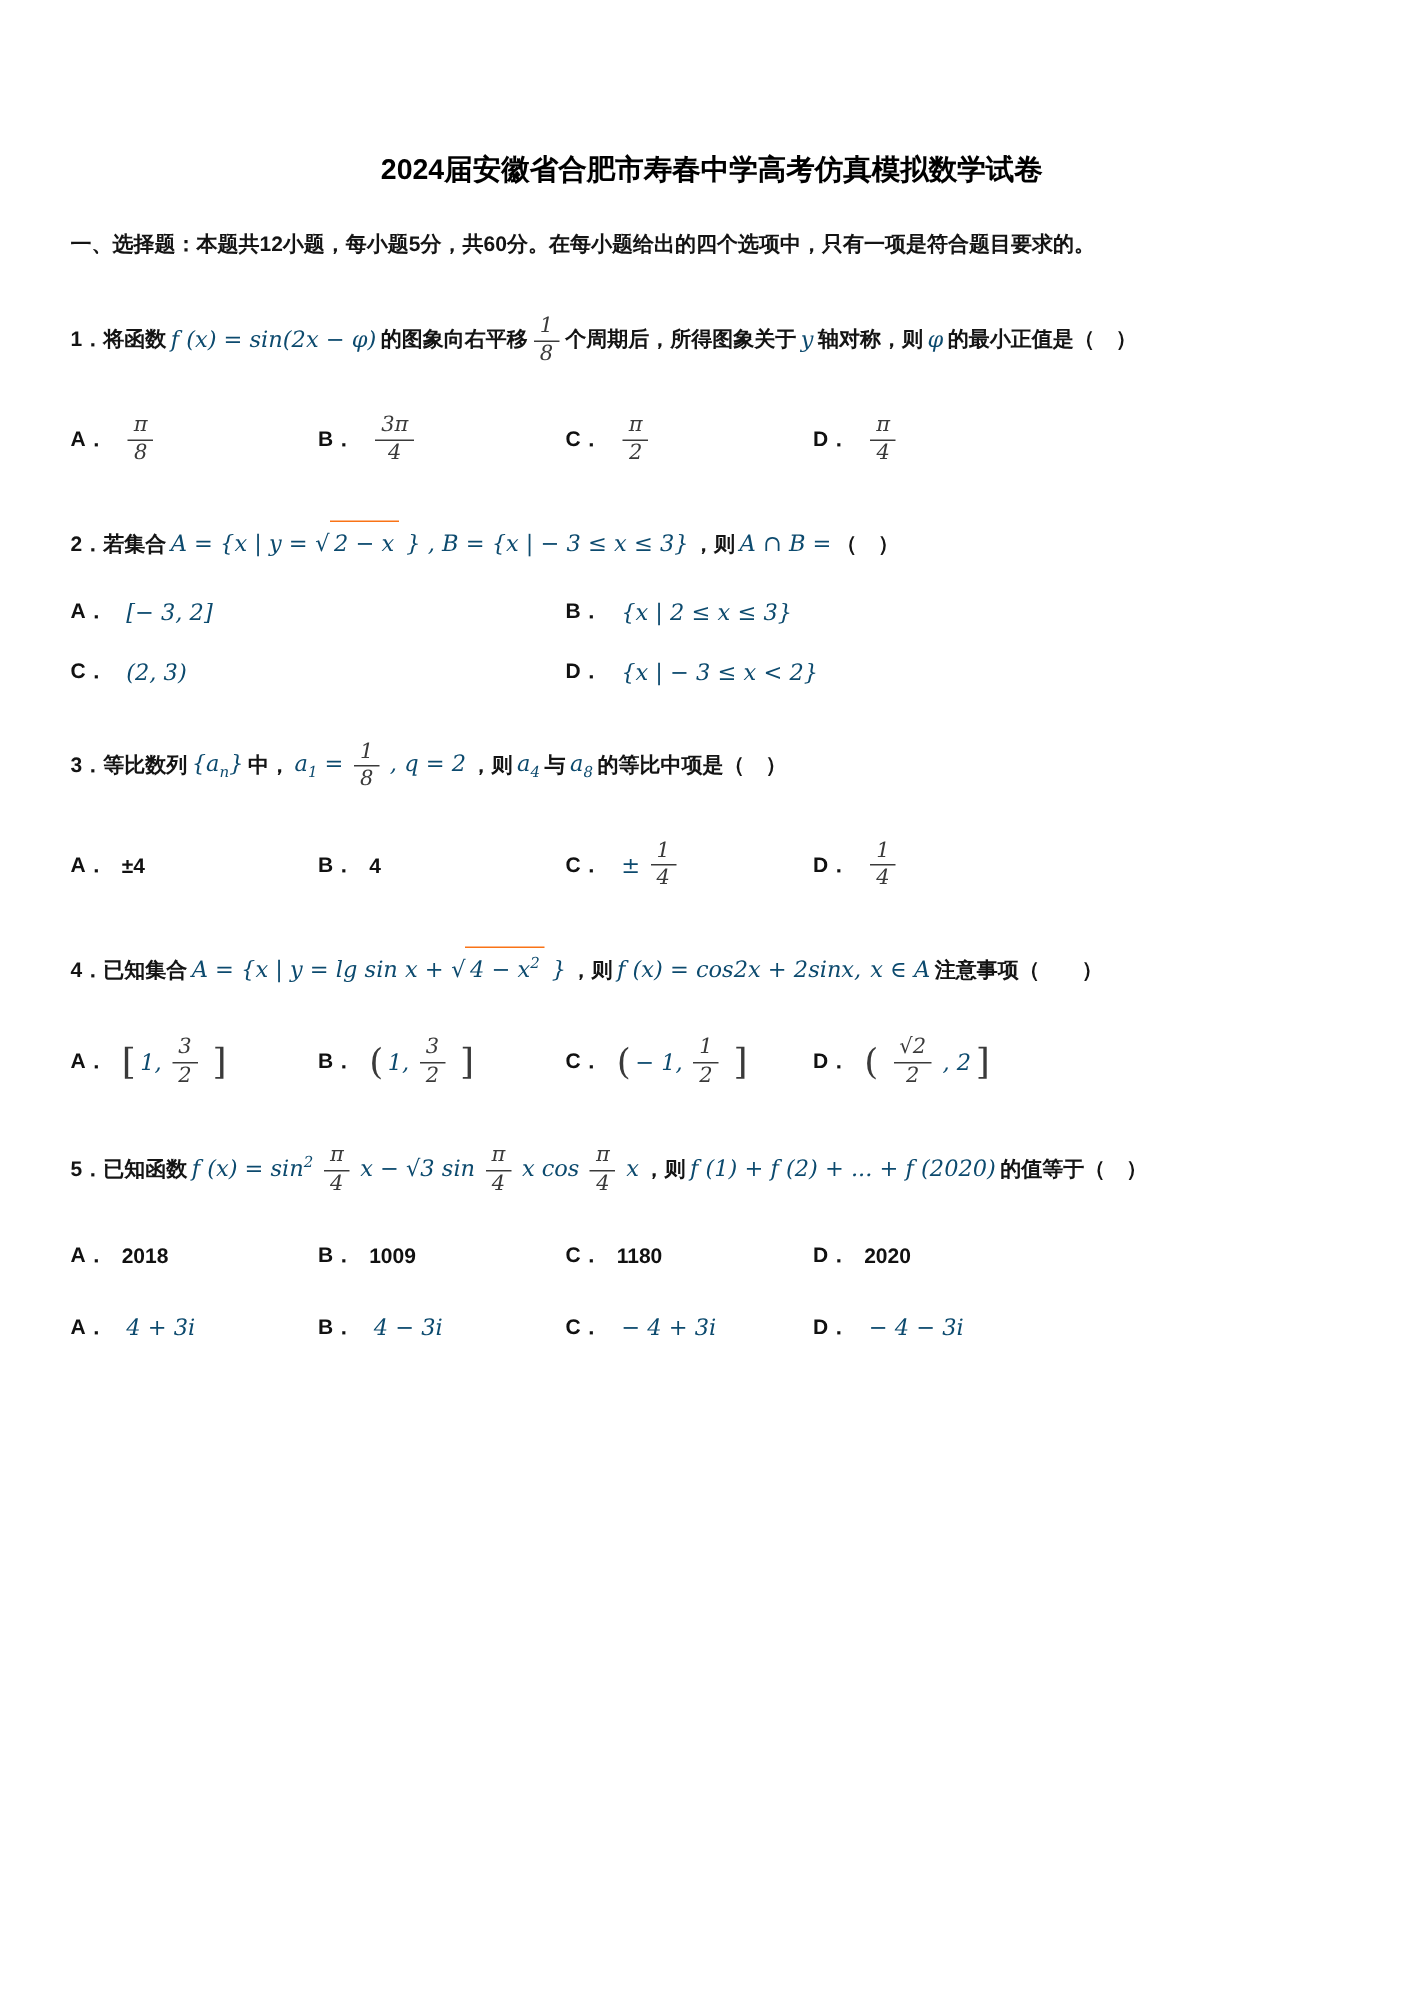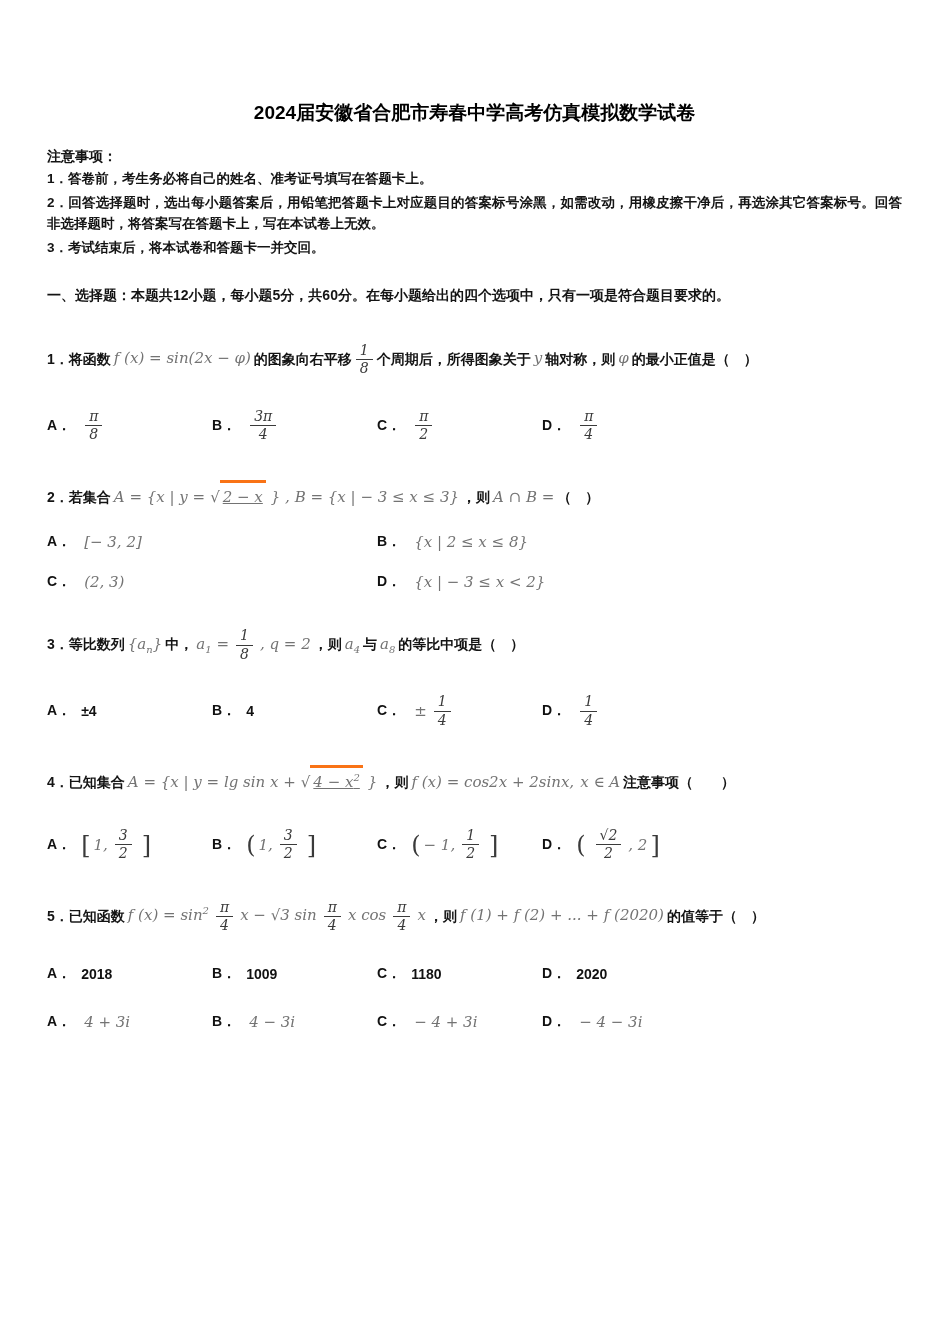--- a/index.html
+++ b/index.html
@@ -38,12 +38,6 @@
 
   <h1 class="title">2024届安徽省合肥市寿春中学高考仿真模拟数学试卷</h1>
 
-  <div>
-    <div class="notice-heading">注意事项：</div>
-    <p class="notice-item">1．答卷前，考生务必将自己的姓名、准考证号填写在答题卡上。</p>
-    <p class="notice-item">2．回答选择题时，选出每小题答案后，用铅笔把答题卡上对应题目的答案标号涂黑，如需改动，用橡皮擦干净后，再选涂其它答案标号。回答非选择题时，将答案写在答题卡上，写在本试卷上无效。</p>
-    <p class="notice-item">3．考试结束后，将本试卷和答题卡一并交回。</p>
-  </div>
 
   <div class="section-heading">一、选择题：本题共12小题，每小题5分，共60分。在每小题给出的四个选项中，只有一项是符合题目要求的。</div>
 

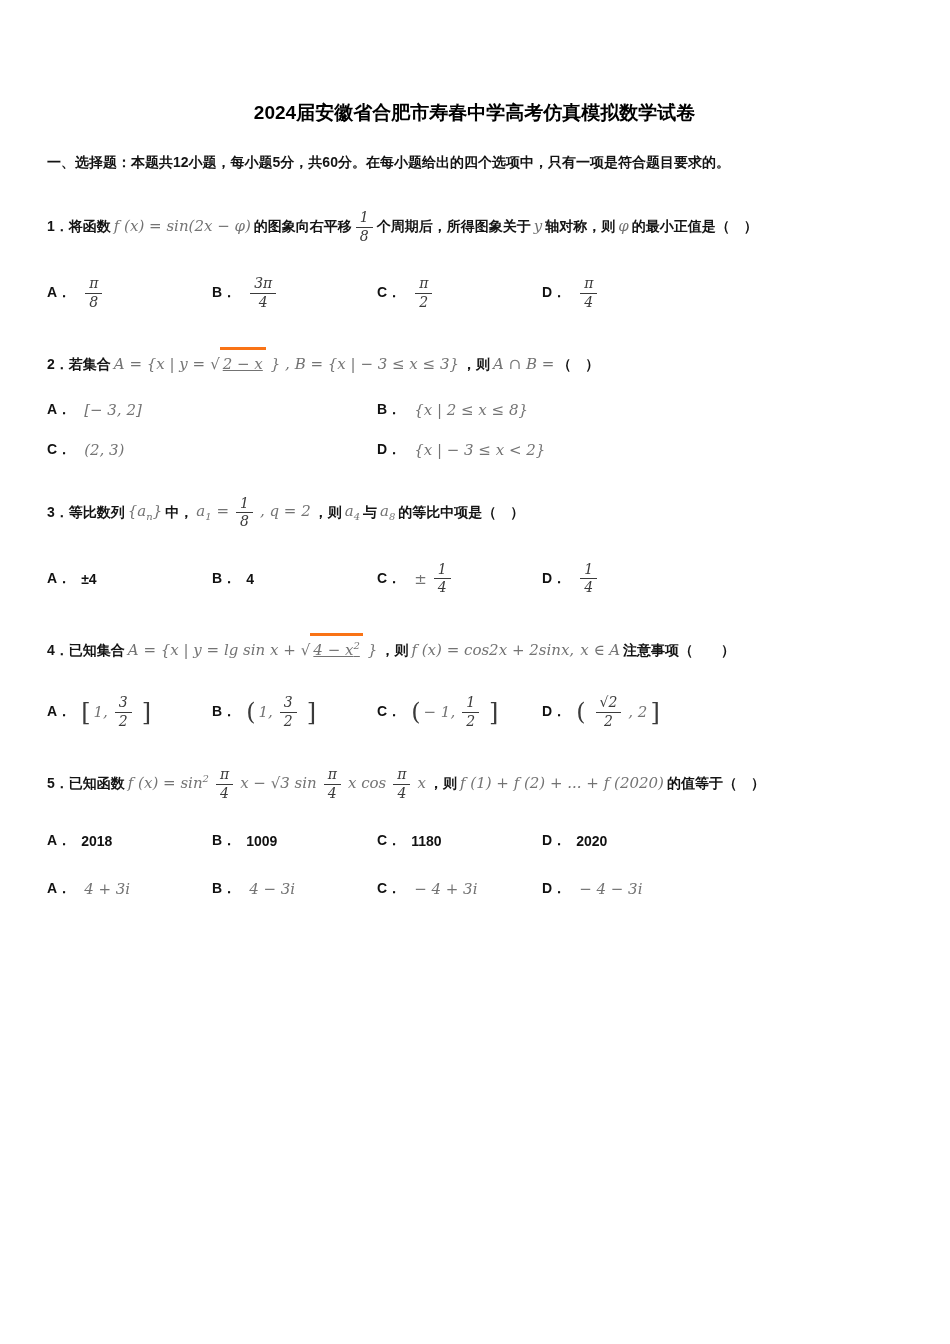--- a/index.html
+++ b/index.html
@@ -11,7 +11,7 @@
   .section-heading{font-weight:700;margin:26px 0 0 0;line-height:1.5;}
   .q{margin-top:36px;line-height:1.9;}
   .math{font-family:"DejaVu Serif","Liberation Serif",serif;font-style:italic;font-weight:500;
-        color:#737373;font-size:15px;margin:0 3px;}
+        color:#0c4a6e;font-size:15px;margin:0 3px;}
   sup,sub{font-size:10px;font-style:italic;}
   .frac{display:inline-flex;flex-direction:column;align-items:center;vertical-align:middle;
         font-family:"DejaVu Serif","Liberation Serif",serif;font-style:italic;font-weight:500;

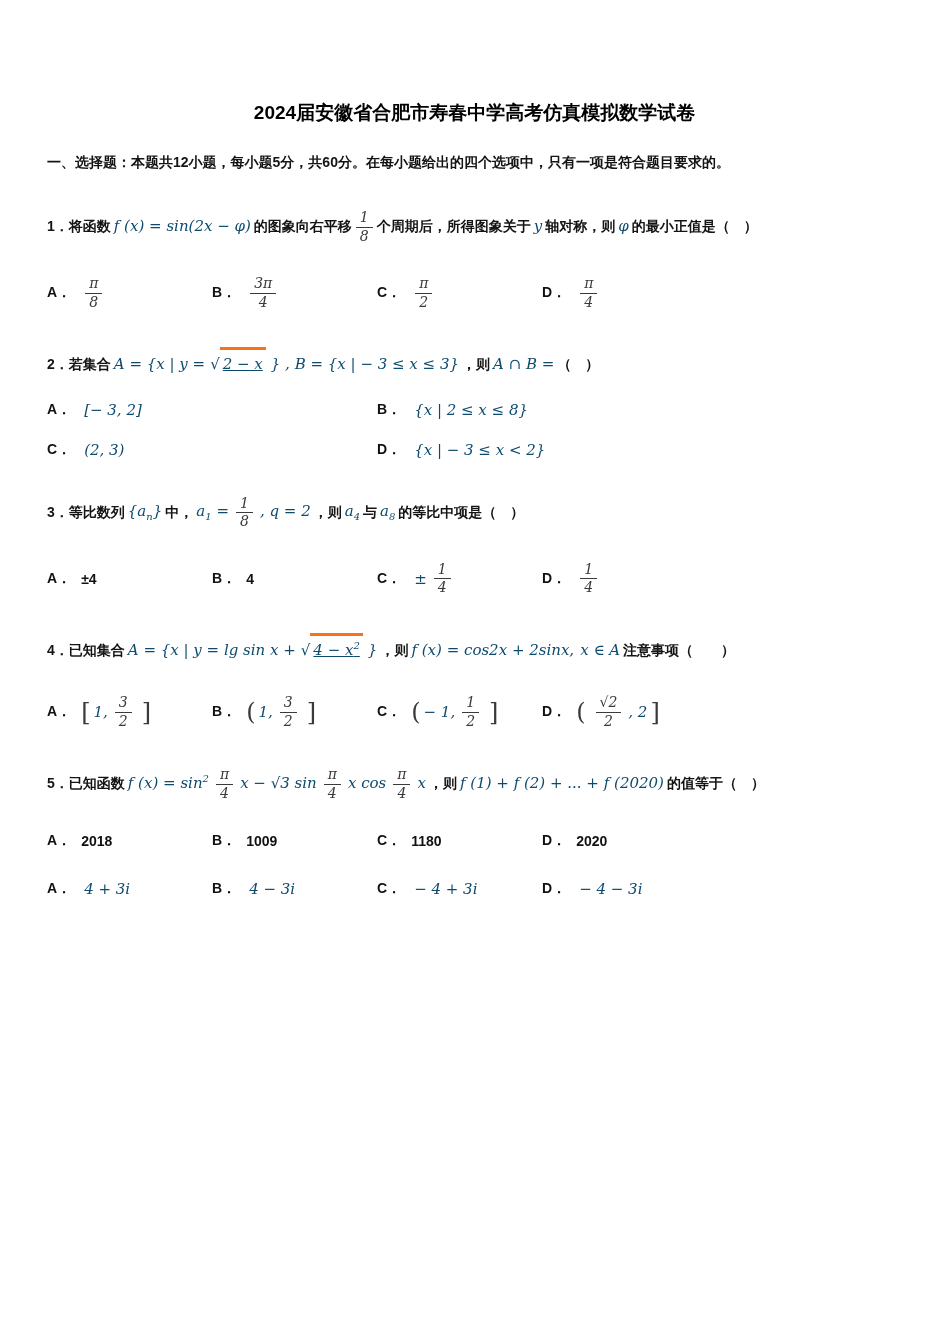--- a/index.html
+++ b/index.html
@@ -20,7 +20,7 @@
   .frac .den{padding:0 4px;}
   .sqrt{display:inline-flex;align-items:flex-end;margin:0 2px;}
   .sqrt .sign{font-style:normal;}
-  .sqrt .rad{border-top:3px solid #f97316;padding:0 3px;text-decoration:underline;}
+  .sqrt .rad{border-top:1px solid #f97316;padding:0 3px;}
   .opt-row4{display:grid;grid-template-columns:165px 165px 165px 1fr;align-items:center;margin-top:30px;}
   .opt-row2{display:grid;grid-template-columns:330px 1fr;align-items:center;margin-top:22px;}
   .opt{display:flex;align-items:center;}

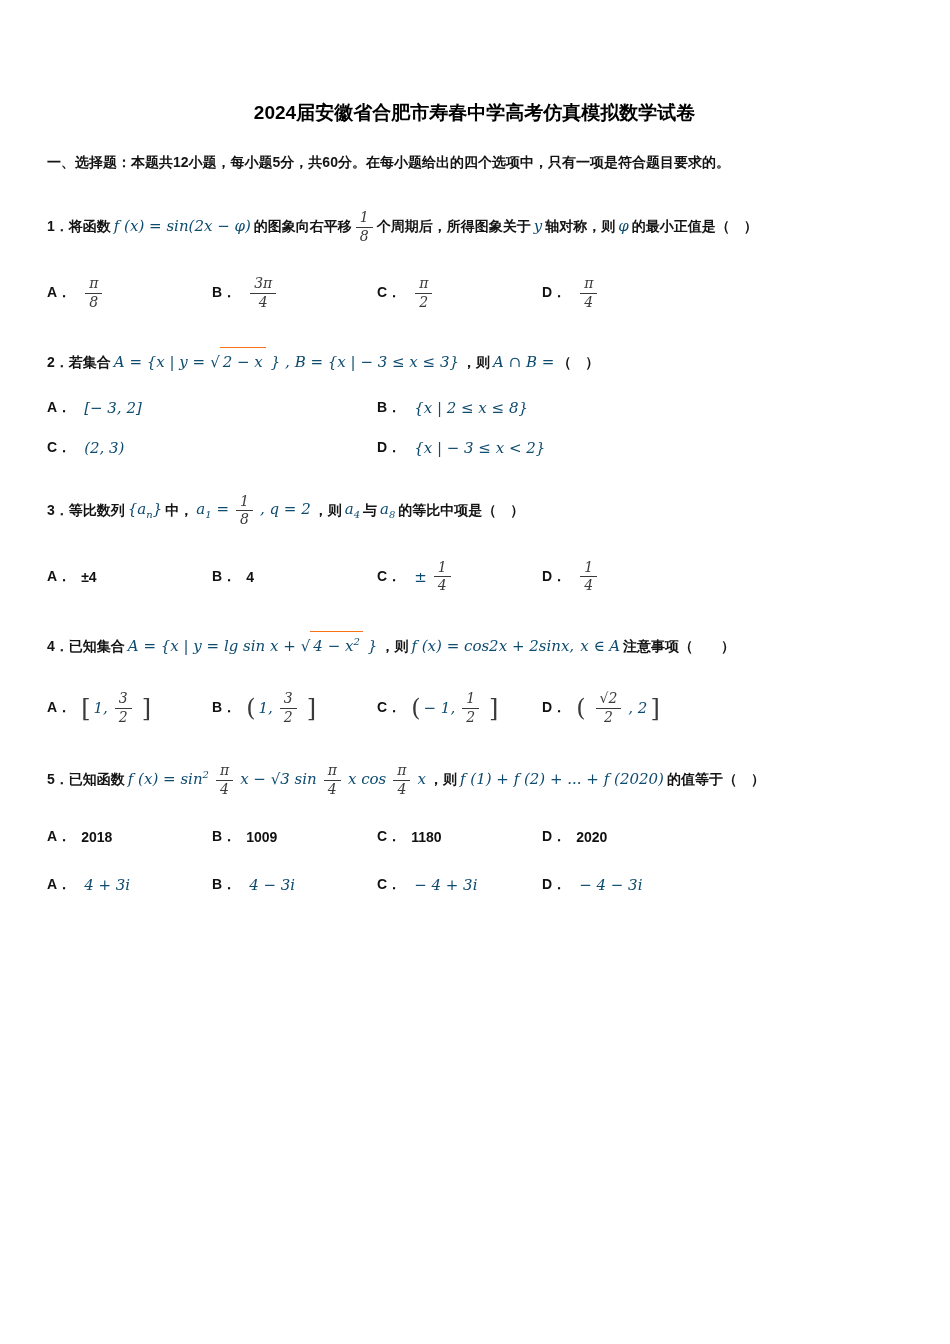--- a/index.html
+++ b/index.html
@@ -91,7 +91,7 @@
     </div>
     <div class="opt">
       <span class="letter">B．</span>
-      <span class="math">{x | 2 ≤ x ≤ 8}</span>
+      <span class="math">{x | 2 ≤ x ≤ 3}</span>
     </div>
   </div>
   <div class="opt-row2">

